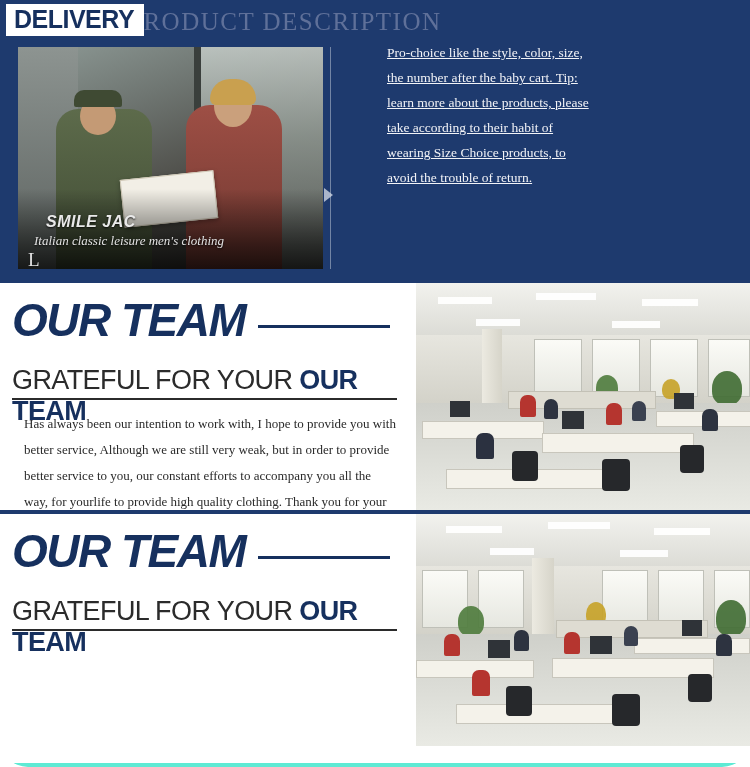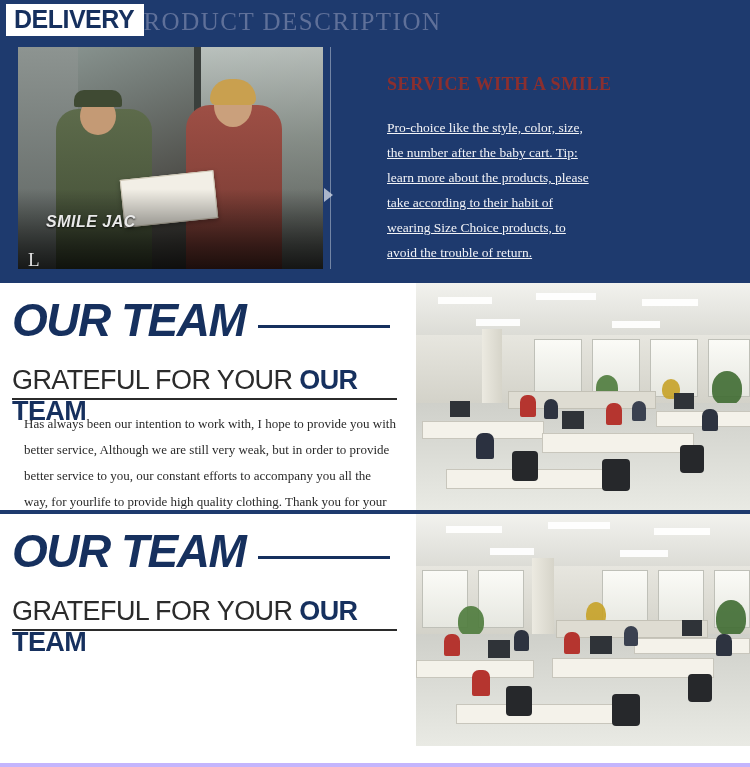--- a/index.html
+++ b/index.html
@@ -17,7 +17,8 @@
     position: relative;
     width: 750px;
     height: 767px;
-    background: #c4b5fd;
+    background: #5eead4;
+    border-radius: 28px;
   }
 
   

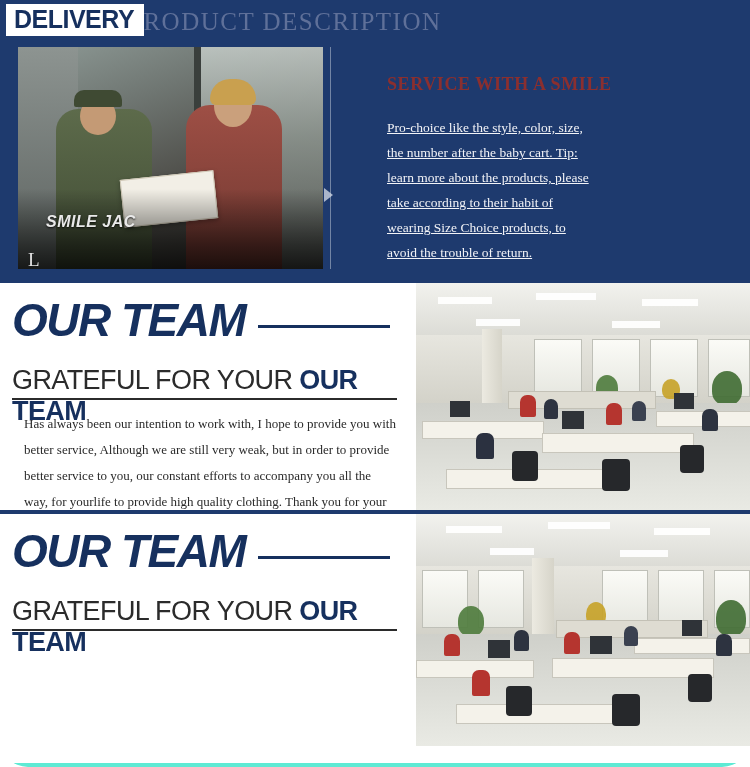--- a/index.html
+++ b/index.html
@@ -392,7 +392,6 @@
       <div class="delivery-arrow"></div>
 
       <div class="delivery-right">
-        <div class="smile-title">SERVICE WITH A SMILE</div>
         <div class="smile-body">Pro-choice like the style, color, size, the number after the baby cart. Tip: learn more about the products, please take according to their habit of wearing Size Choice products, to avoid the trouble of return.</div>
       </div>
 

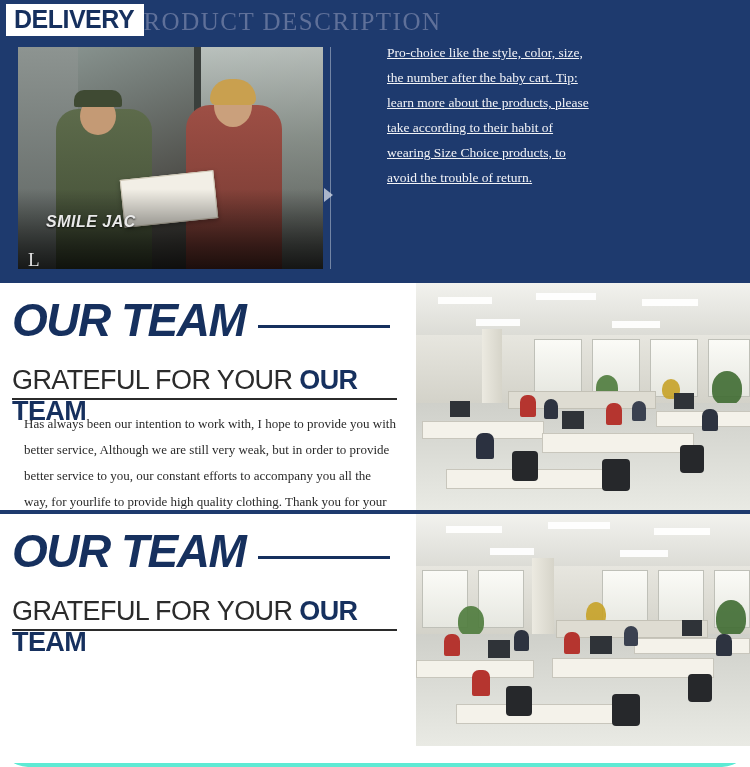--- a/index.html
+++ b/index.html
@@ -386,6 +386,7 @@
         <div class="dp-shade"></div>
         <div class="dp-logo-l">L</div>
         <div class="dp-brand">SMILE JAC</div>
+        <div class="dp-tagline">Italian classic leisure men's clothing</div>
       </div>
 
       <div class="delivery-divider"></div>

